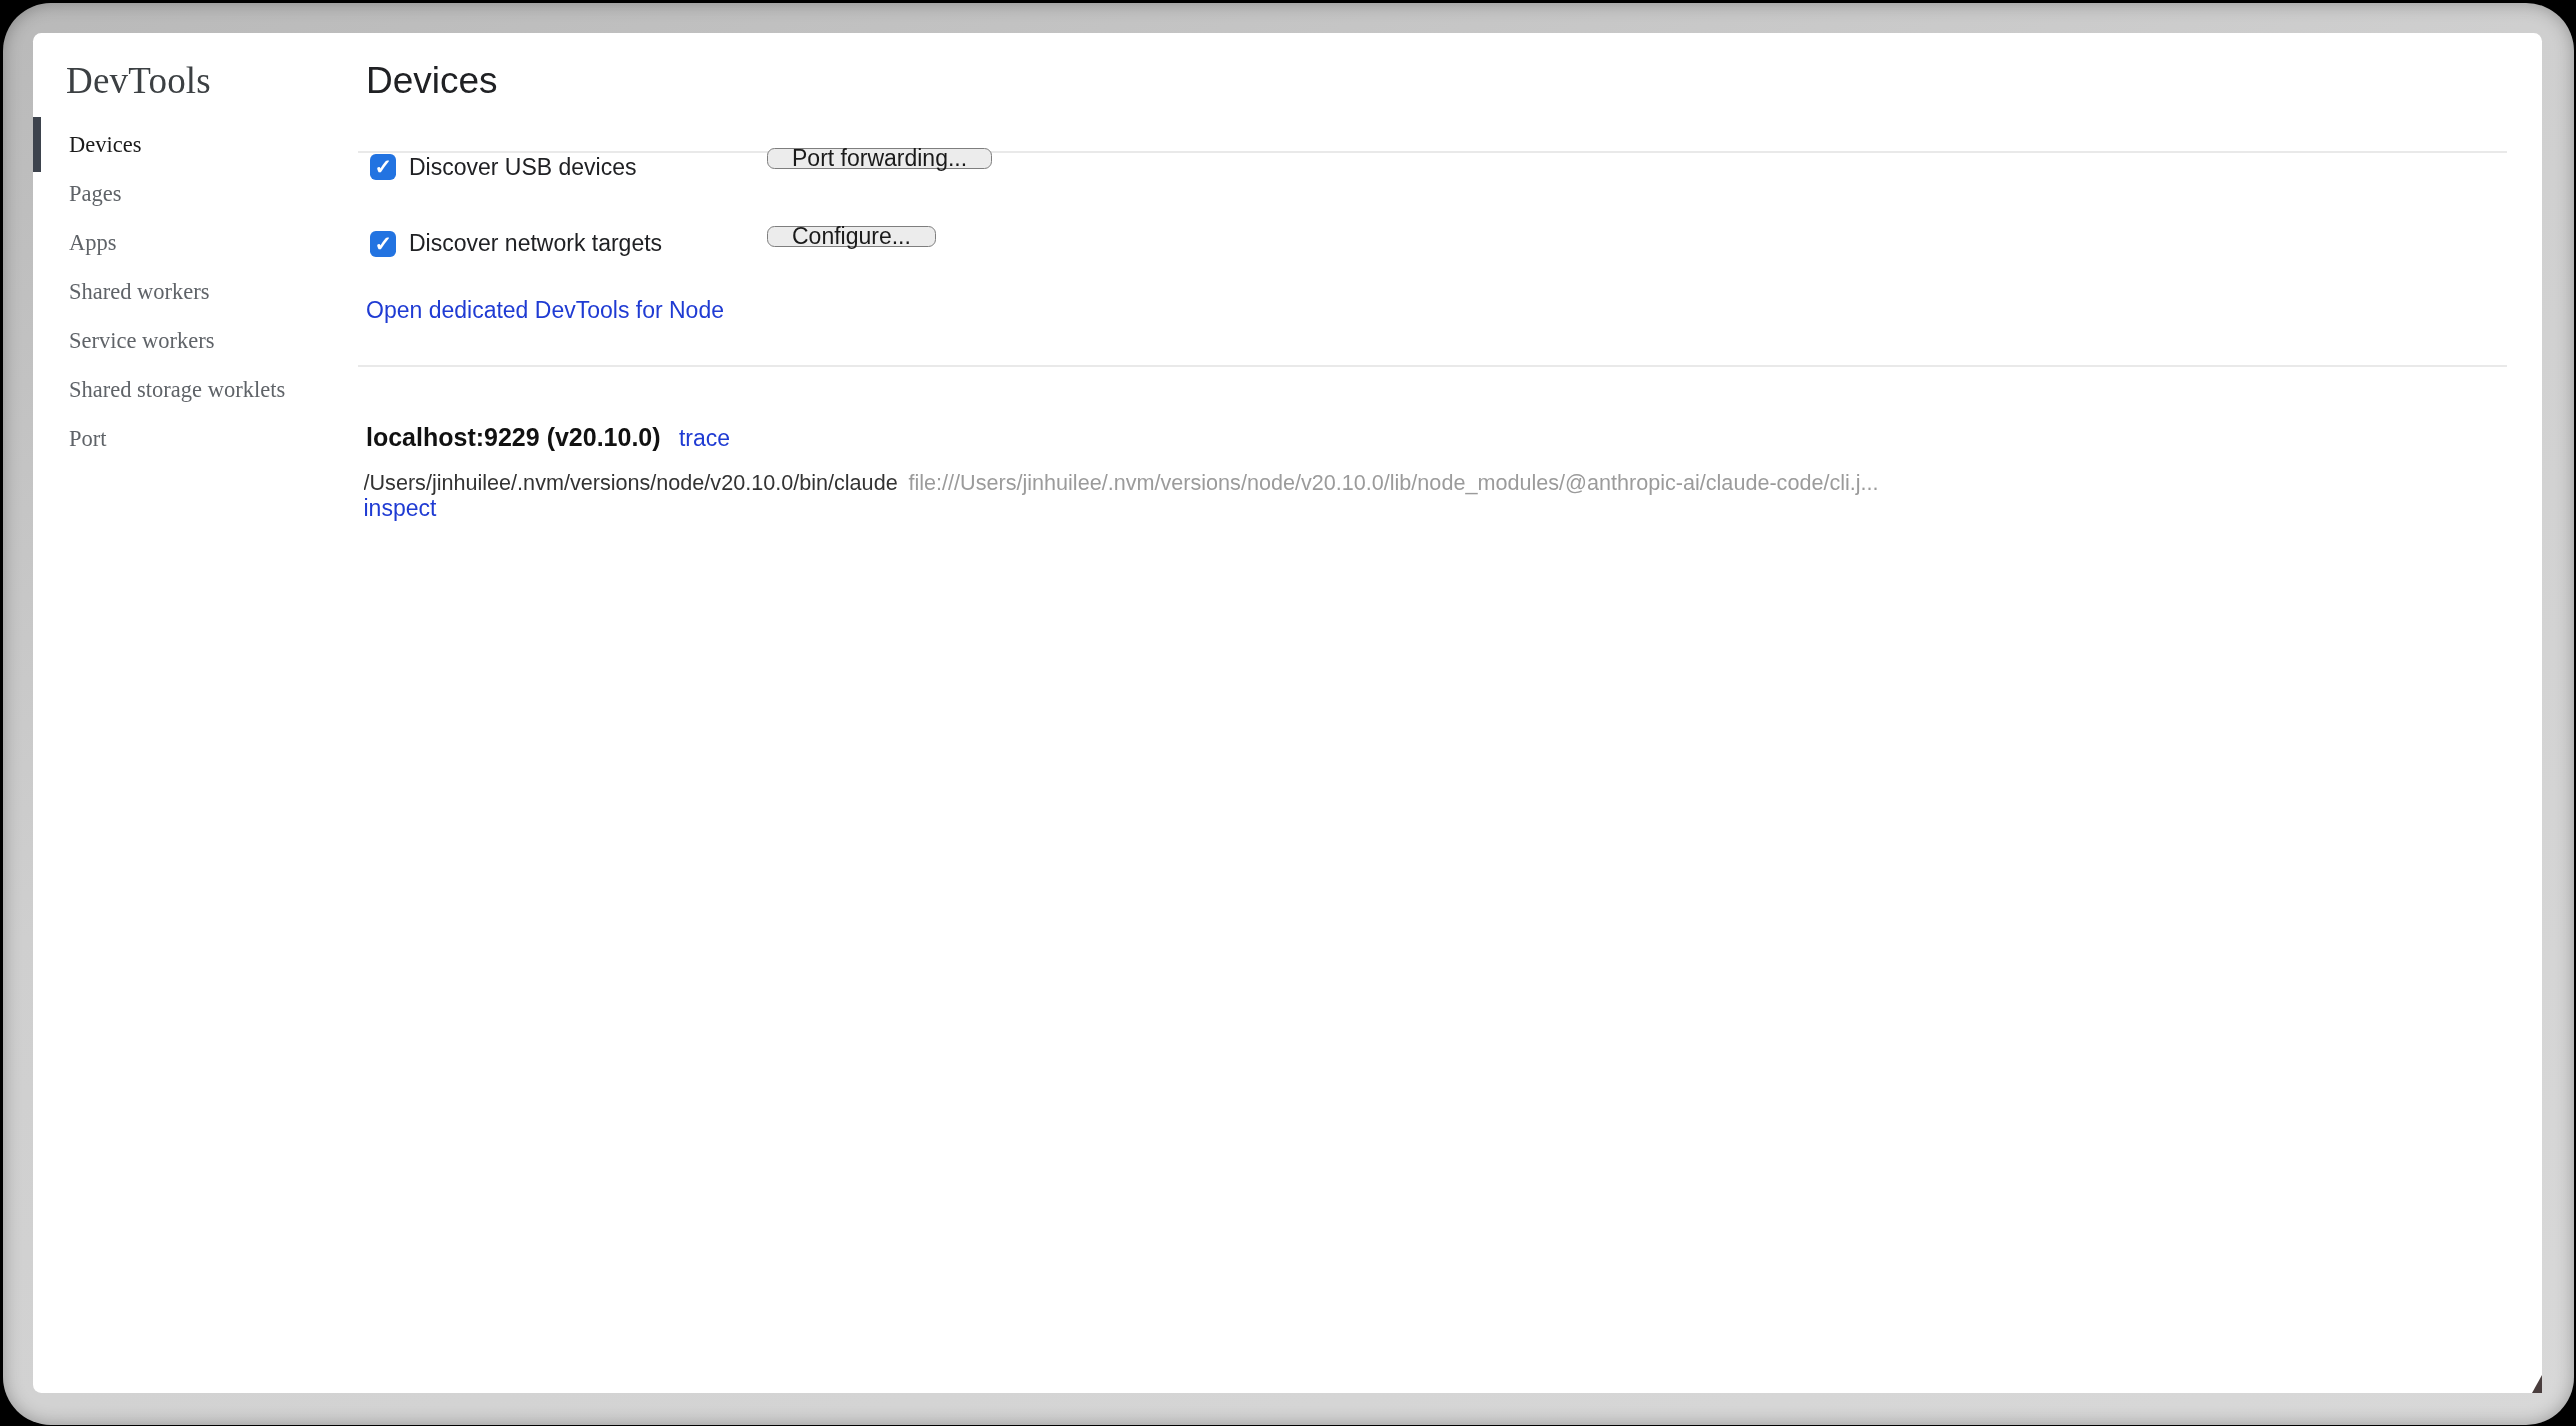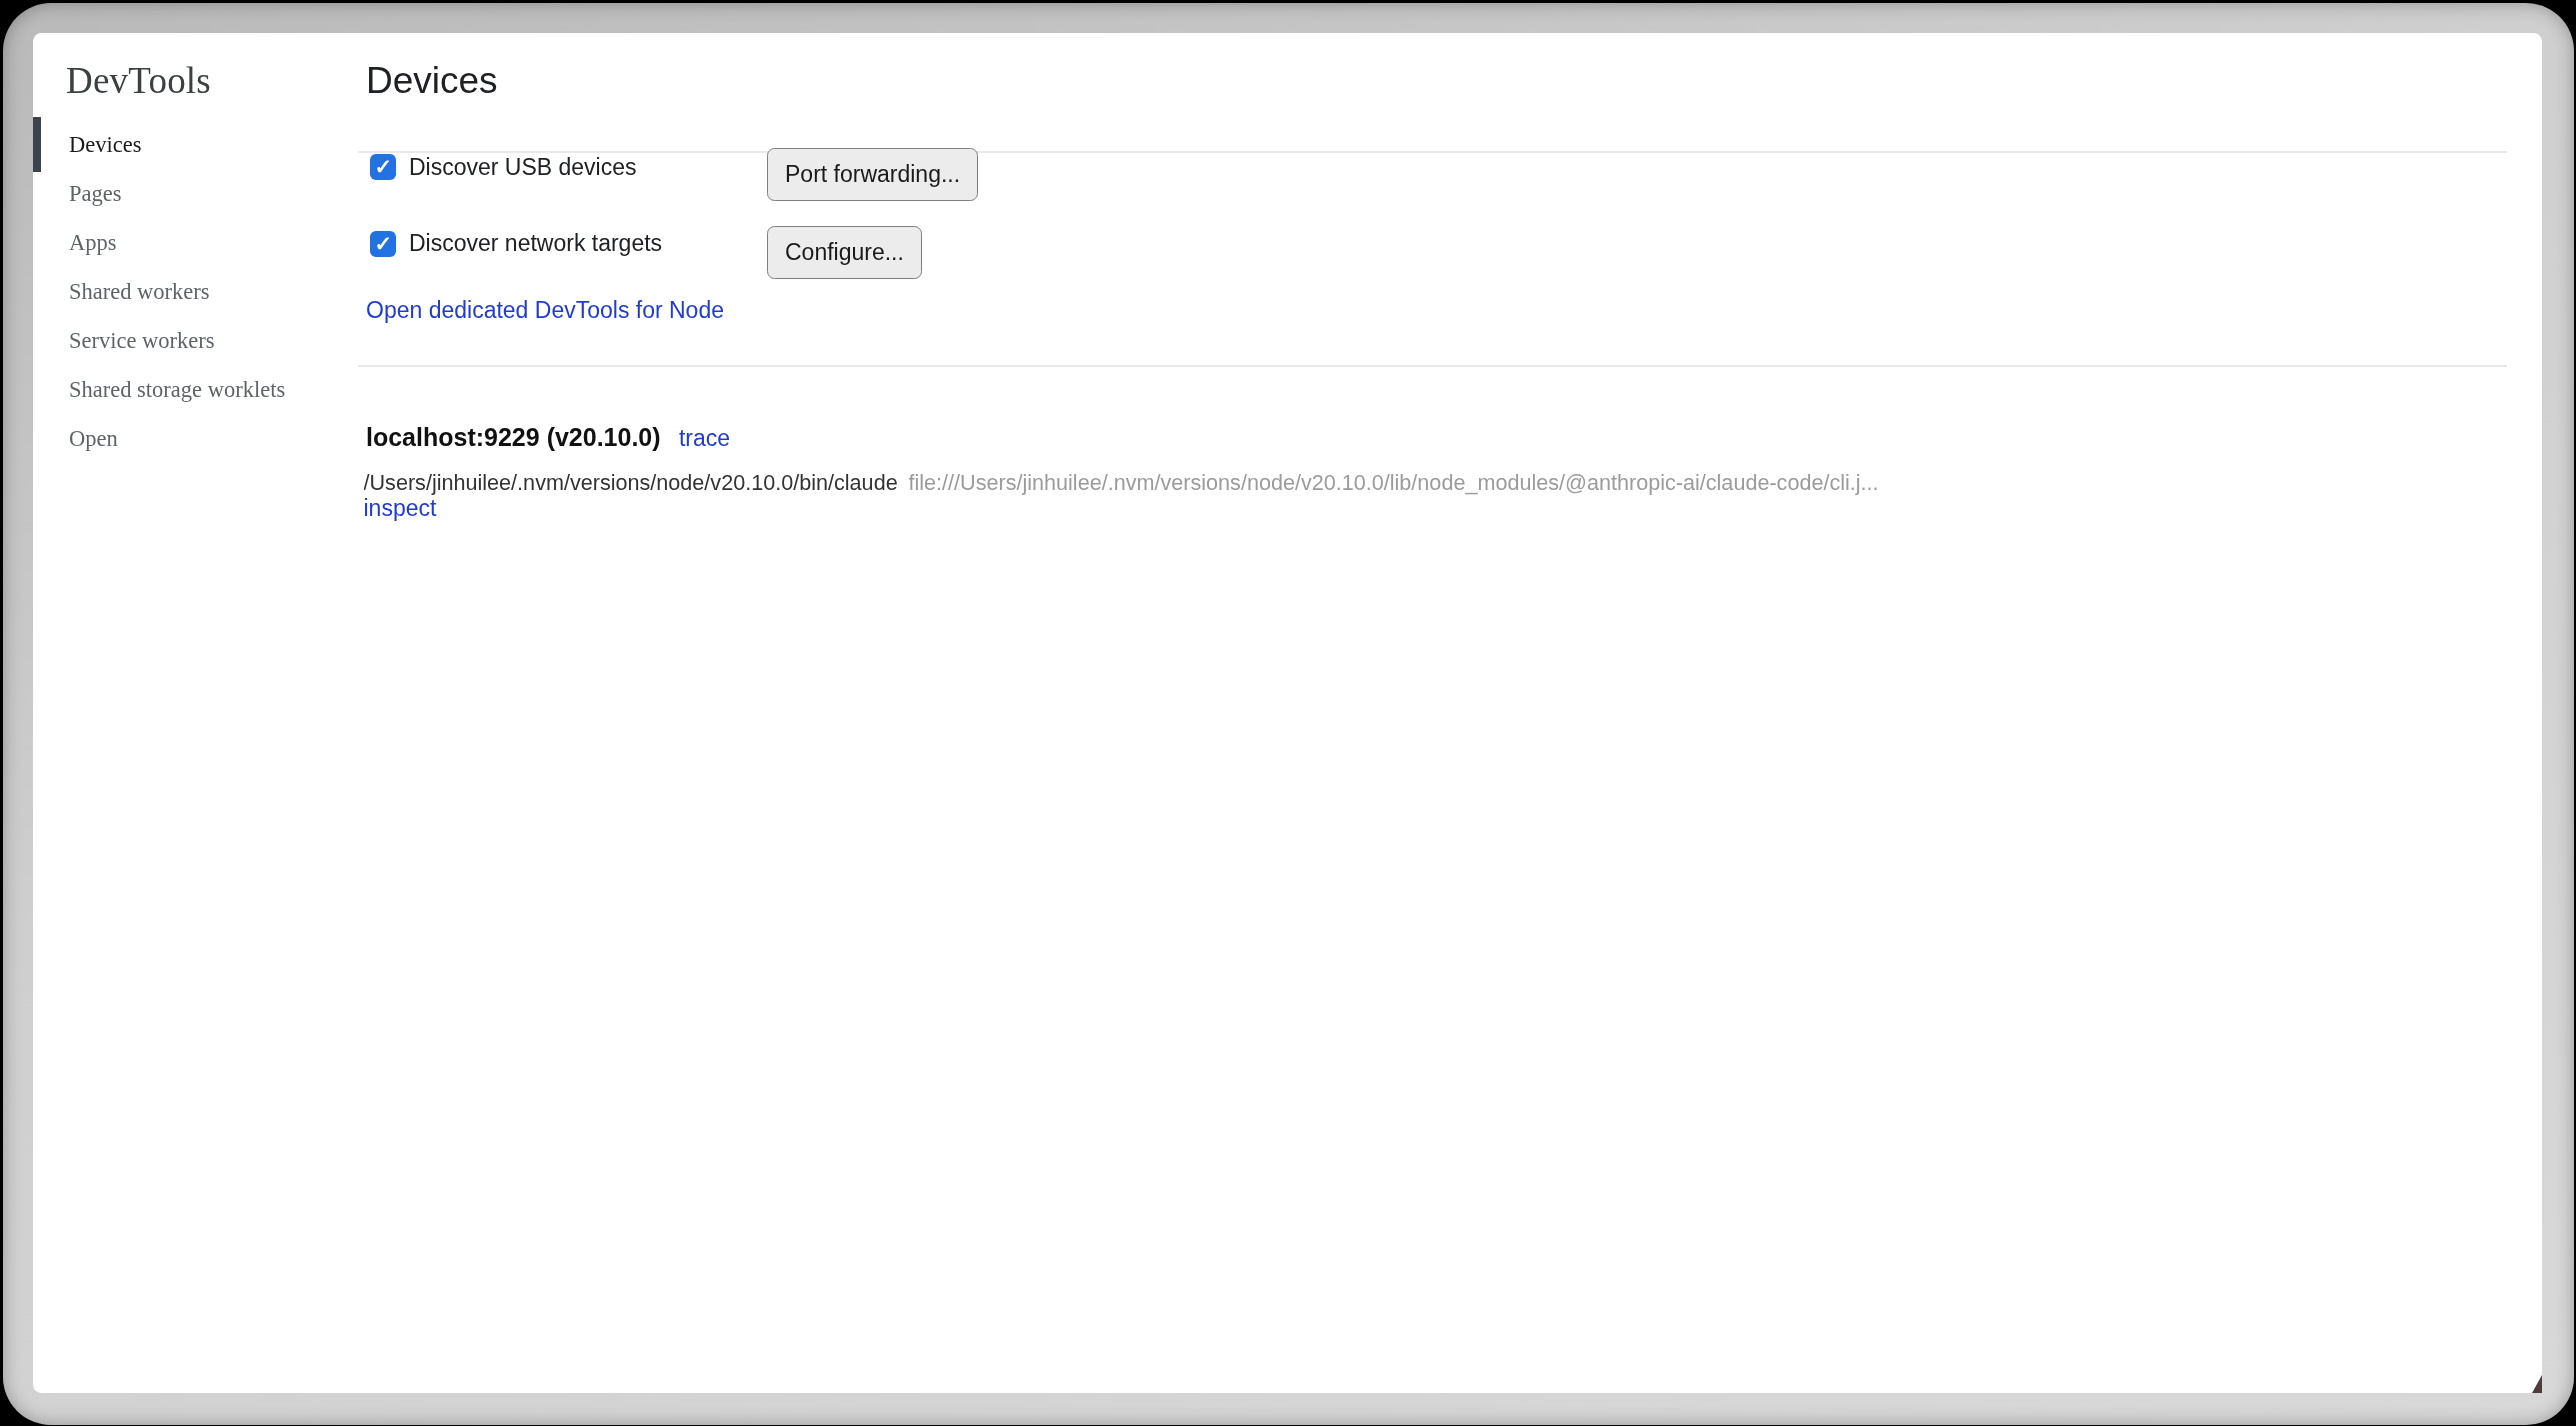--- a/index.html
+++ b/index.html
@@ -64,7 +64,7 @@
   .lbl-usb { top:120px; }
   .lbl-net { top:196px; }
   .btn {
-    position:absolute; height:53px; padding:0 17px;
+    position:absolute; height:21px; padding:0 24px;
     background:#ececec; border:1.7px solid #7e7e7e; border-radius:7.5px;
     font-family:"Liberation Sans", sans-serif;
     font-size:23px; color:#1a1a1a; cursor:pointer;

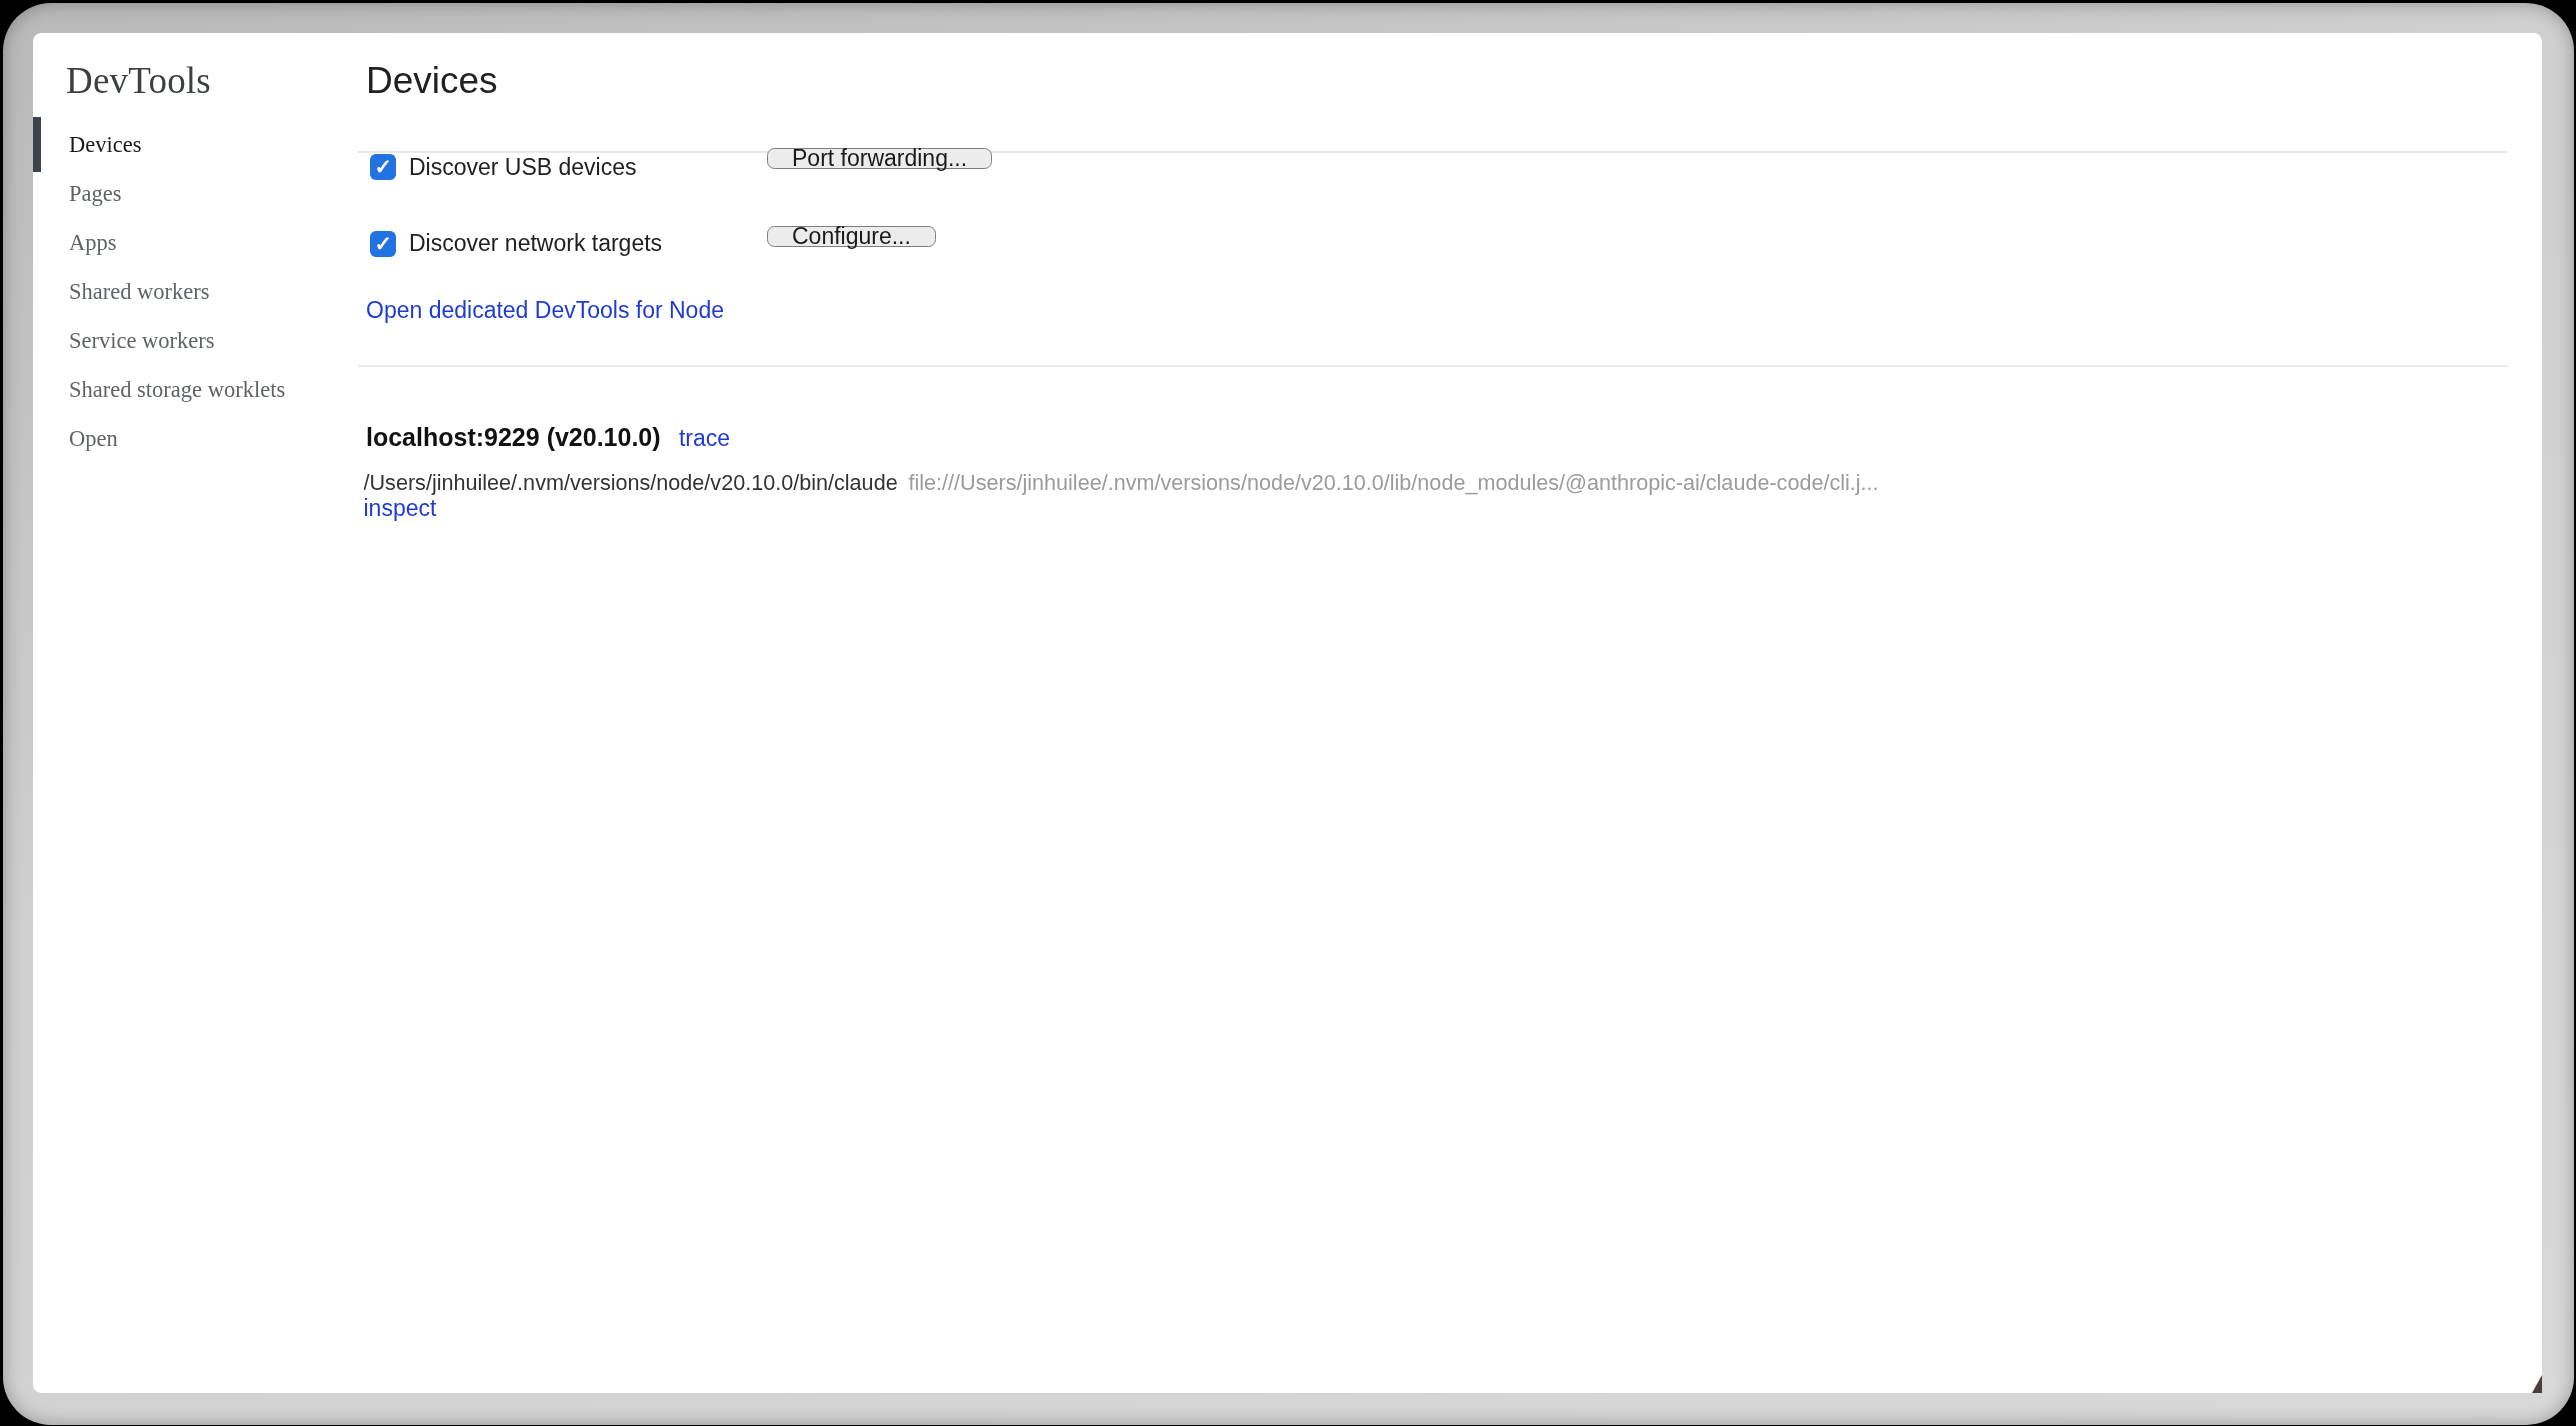--- a/index.html
+++ b/index.html
@@ -138,7 +138,7 @@
       </div>
       <div class="tab">
 
-        <span>Open</span>
+        <span>Port</span>
       </div>
     </div>
   </div>

